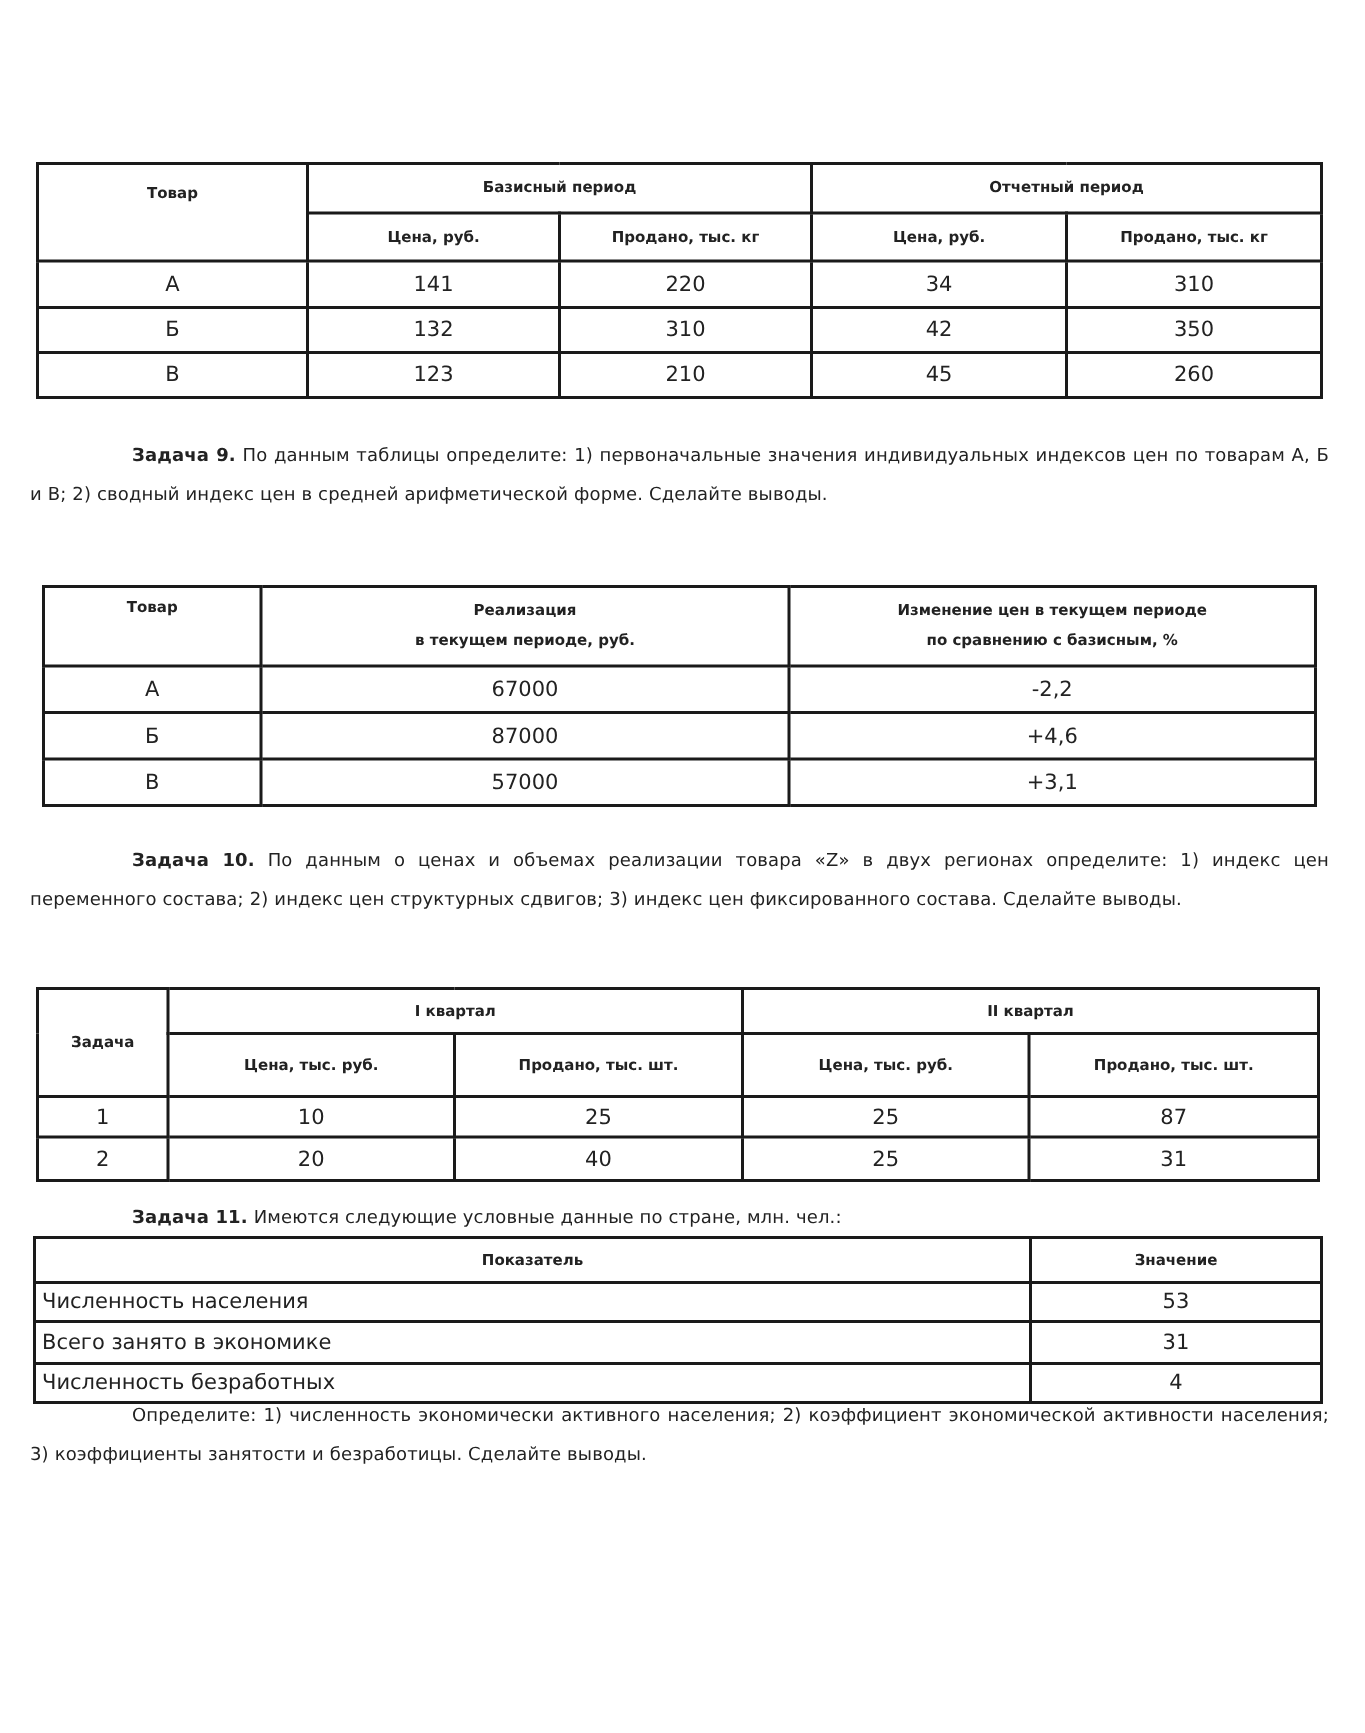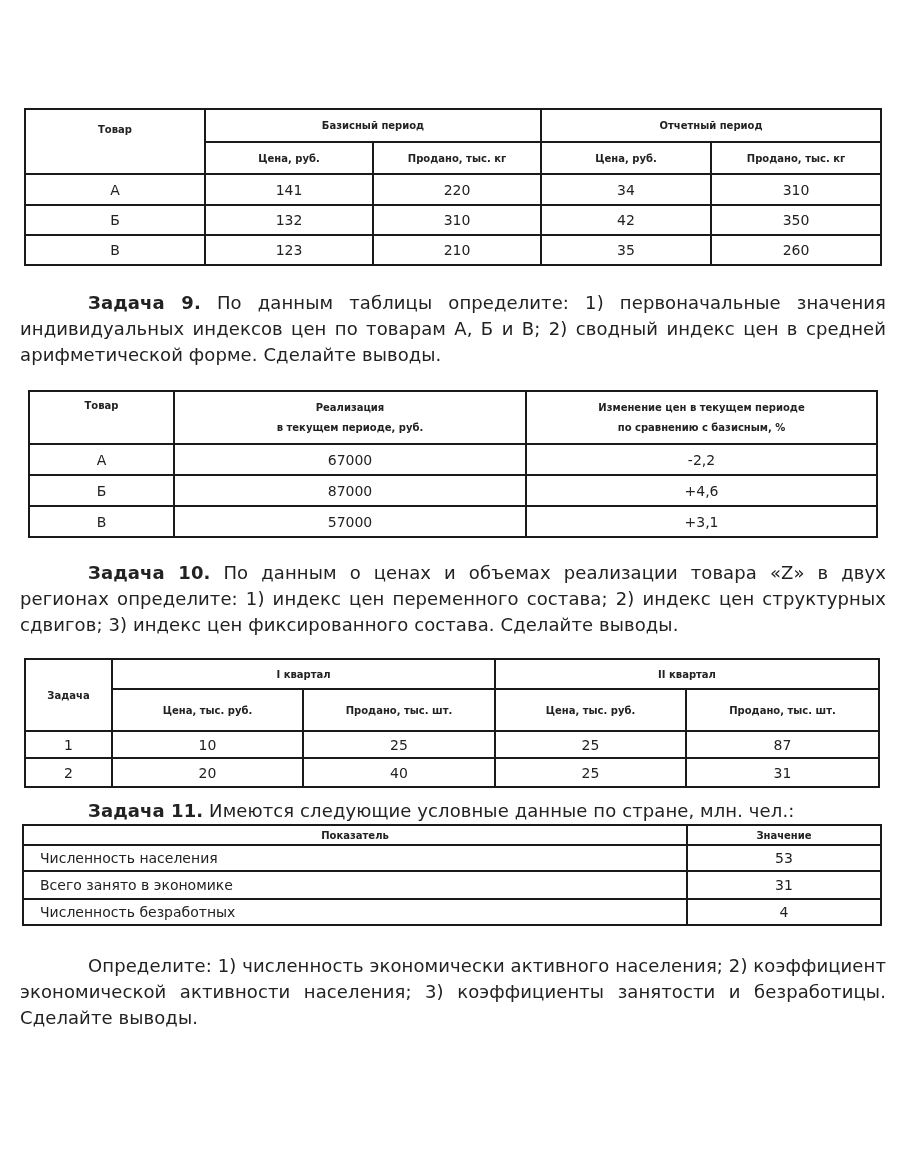--- a/index.html
+++ b/index.html
@@ -55,7 +55,7 @@
     <td>В</td>
     <td>123</td>
     <td>210</td>
-    <td>35</td>
+    <td>45</td>
     <td>260</td>
   </tr>
 </tbody>

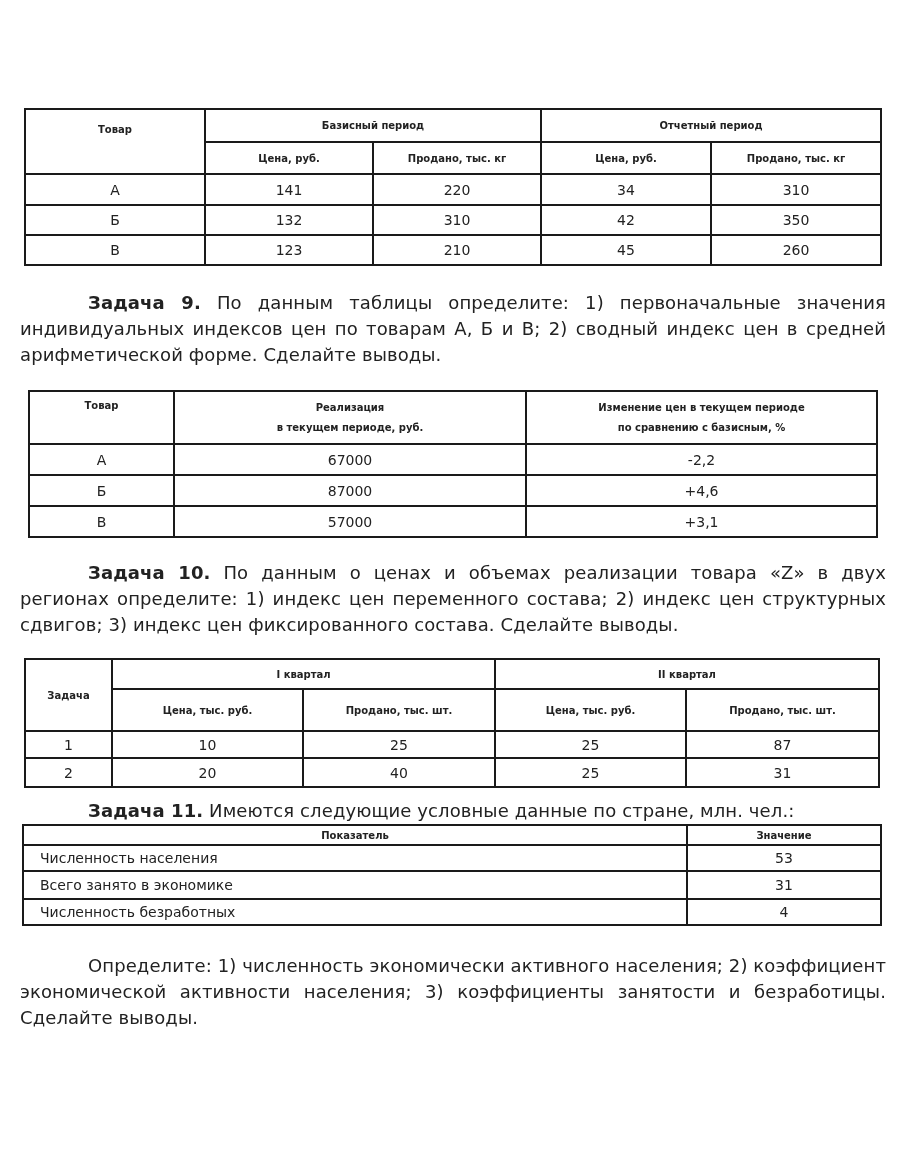--- a/index.html
+++ b/index.html
@@ -8,7 +8,7 @@
   table { border-collapse:collapse; position:absolute; table-layout:fixed; }
   td, th { border:2px solid #1a1a1a; text-align:center; padding:0; font-size:14px; font-weight:normal; }
   th { font-weight:bold; font-size:10px; }
-  .para { position:absolute; font-size:18px; line-height:26px; text-align:justify; letter-spacing:0.1px; }
+  .para { position:absolute; font-size:12px; line-height:26px; text-align:justify; letter-spacing:0.1px; }
   .para .bold { font-weight:bold; }
   .indent { display:inline-block; width:68px; }
   .left { text-align:left; padding-left:16px; }

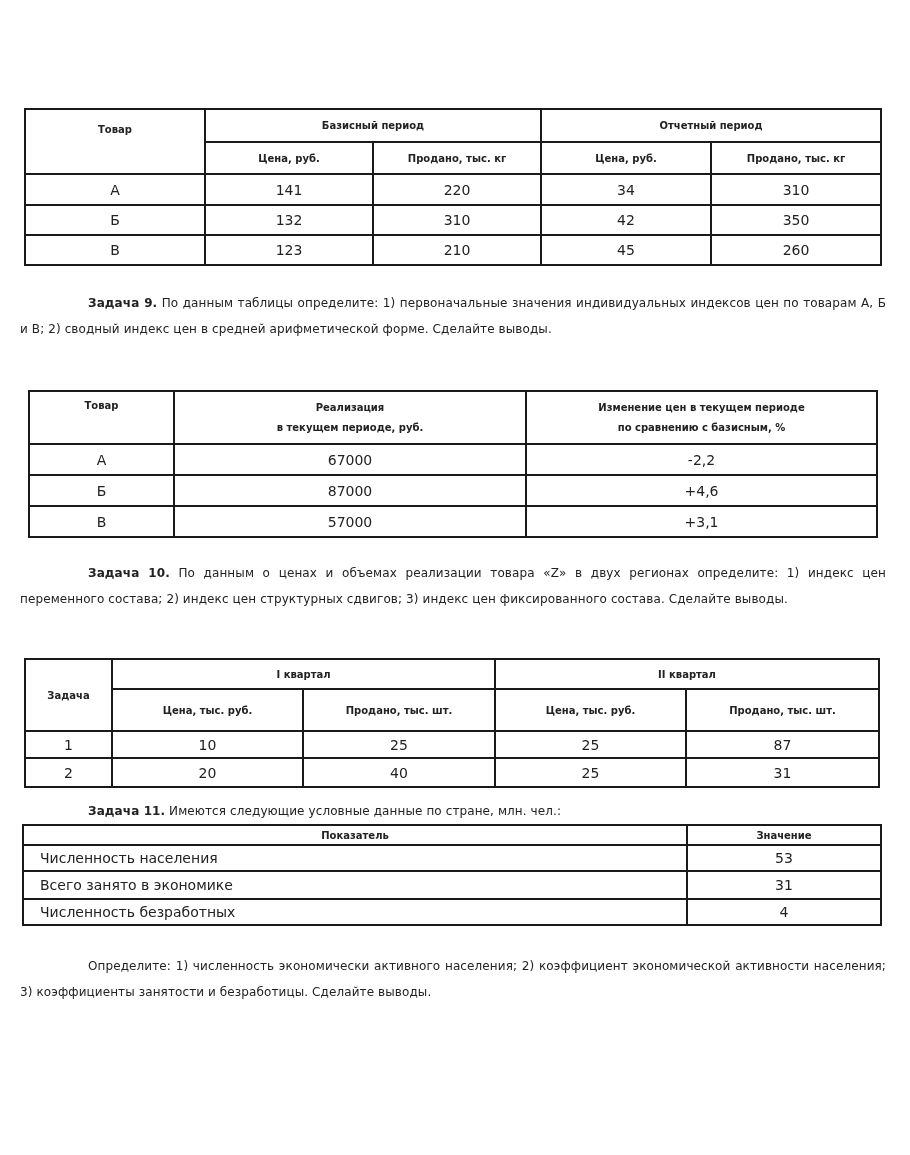--- a/index.html
+++ b/index.html
@@ -152,7 +152,7 @@
       <col style="width:194px">
     </colgroup>
   <tbody>
-      <tr style="height:20px">
+      <tr style="height:30px">
     <th>Показатель</th>
     <th>Значение</th>
   </tr>

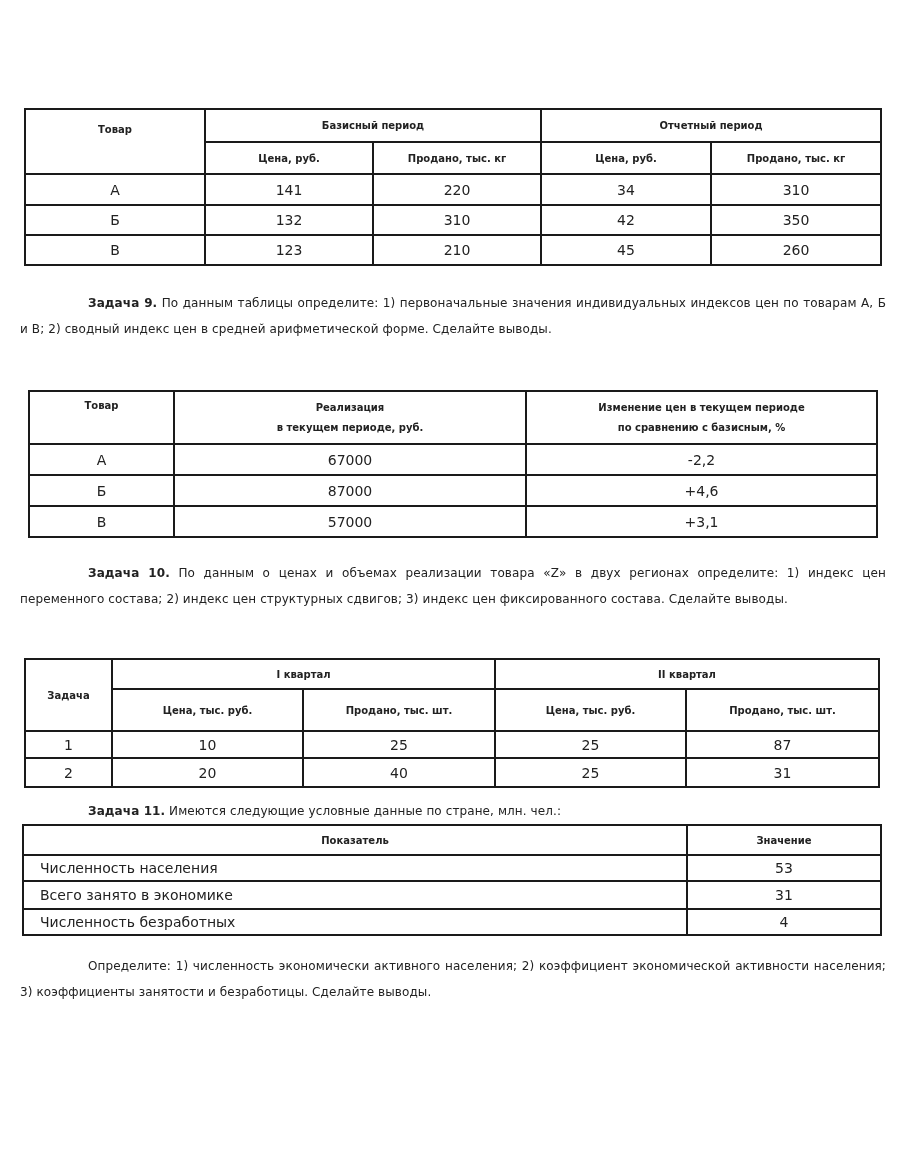--- a/index.html
+++ b/index.html
@@ -11,7 +11,7 @@
   .para { position:absolute; font-size:12px; line-height:26px; text-align:justify; letter-spacing:0.1px; }
   .para .bold { font-weight:bold; }
   .indent { display:inline-block; width:68px; }
-  .left { text-align:left; padding-left:16px; }
+  .left { text-align:left; padding-left:4px; }
   .hdr2 { line-height:20px; }
 </style>
 </head>

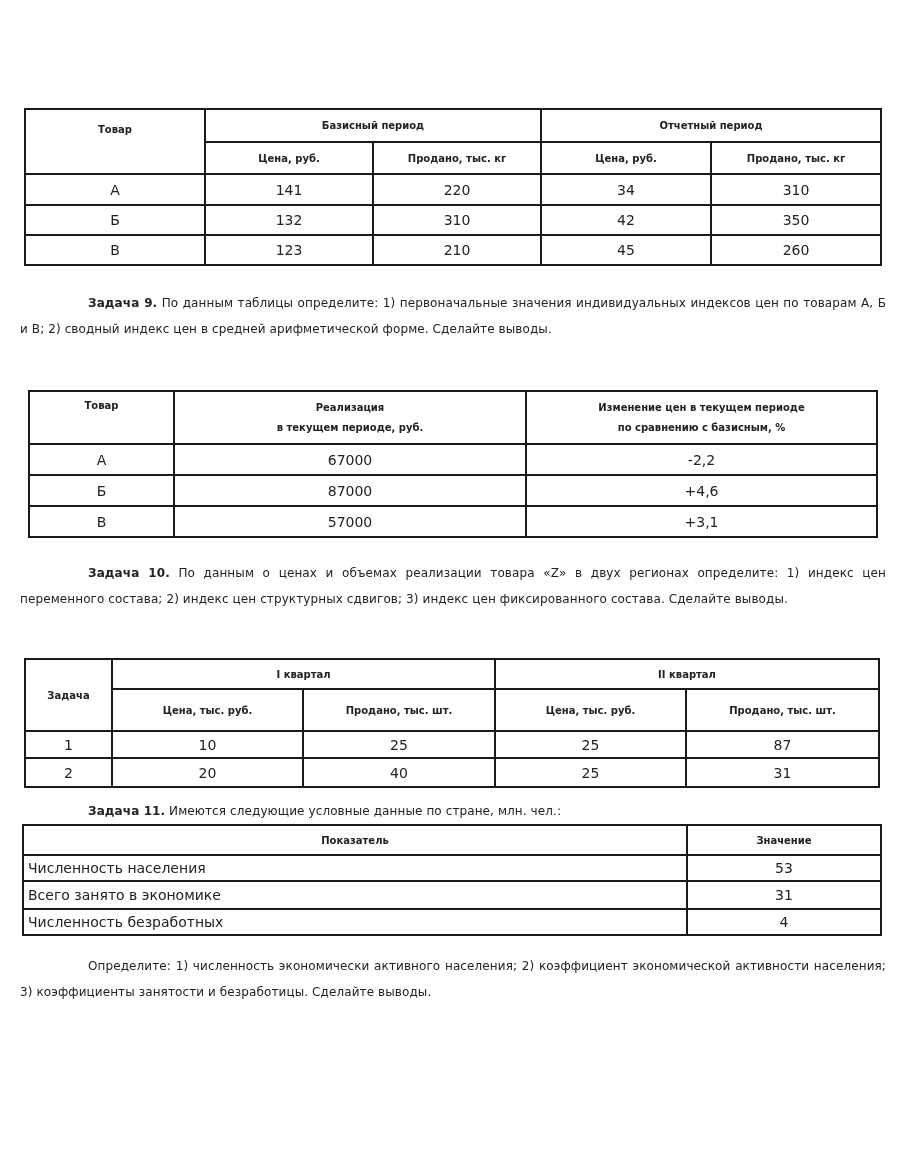--- a/index.html
+++ b/index.html
@@ -171,7 +171,7 @@
 </tbody>
   </table>
 
-<div class="para" style="left:20px; top:930px; width:866px;margin-top:23px;">
+<div class="para" style="left:20px; top:930px; width:866px;">
   <span class="indent"></span><span>Определите:  1)  численность  экономически  активного  населения;  2)  коэффициент экономической  активности  населения;  3)  коэффициенты  занятости  и  безработицы.  Сделайте выводы.</span>
 </div>
 

